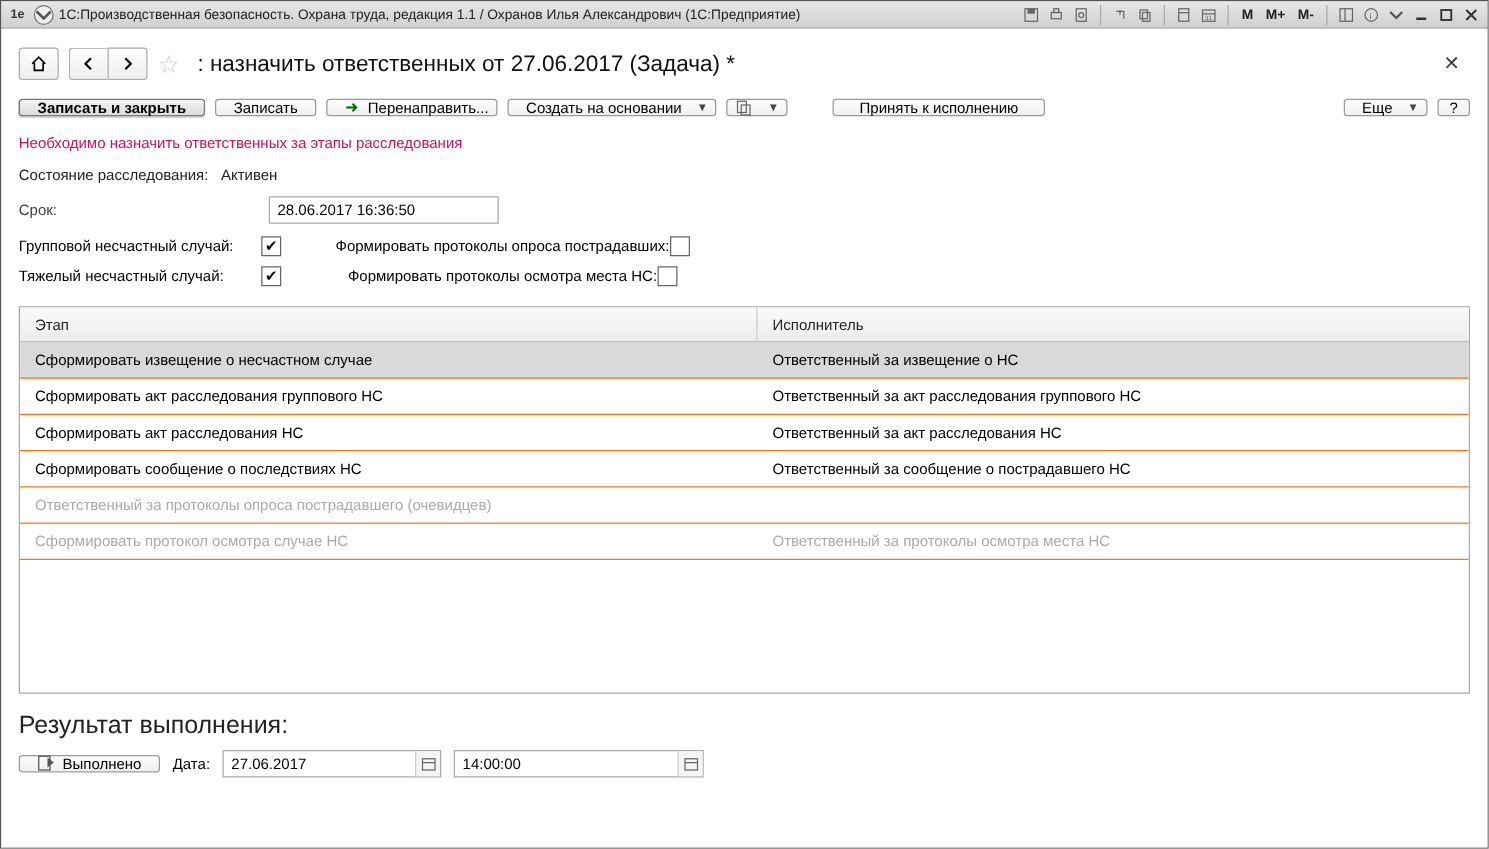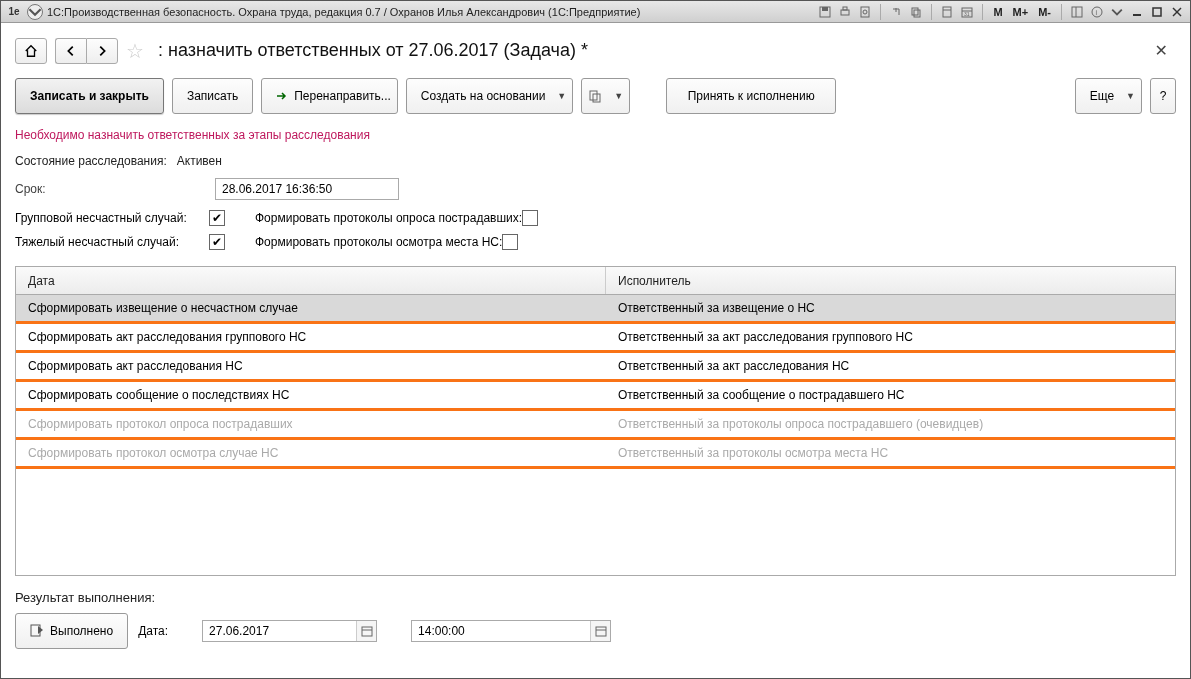--- a/index.html
+++ b/index.html
@@ -217,7 +217,7 @@
             <path d="M1 3 L5 7 L9 3" fill="none" stroke="#555" stroke-width="1.5"></path>
           </svg>
       </span>
-      <span>1С:Производственная безопасность. Охрана труда, редакция 0.7 / Охранов Илья Александрович  (1С:Предприятие)</span>
+      <span>1С:Производственная безопасность. Охрана труда, редакция 1.1 / Охранов Илья Александрович  (1С:Предприятие)</span>
     </div>
     <div class="tb-right">
       <span class="tb-btn">

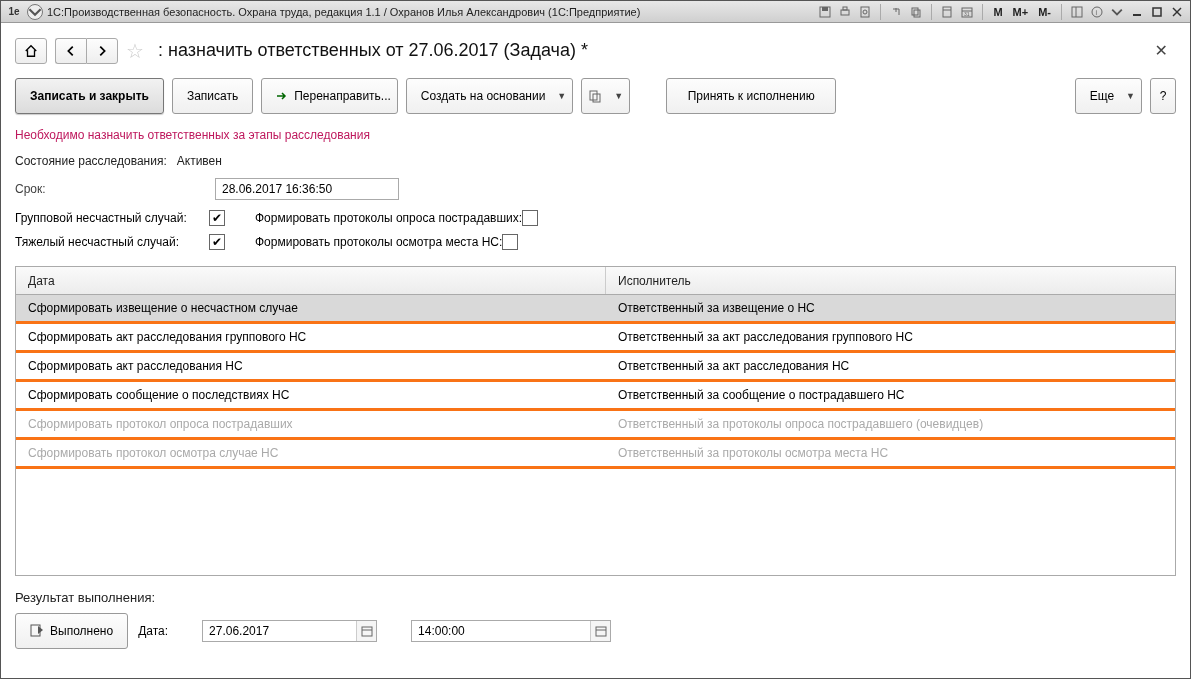--- a/index.html
+++ b/index.html
@@ -90,7 +90,7 @@
     margin-bottom:14px;
   }
   .btn {
-    height:36px;
+    height:14px;
     border:1px solid #999;
     background:linear-gradient(#fdfdfd,#f0f0f0);
     border-radius:3px;

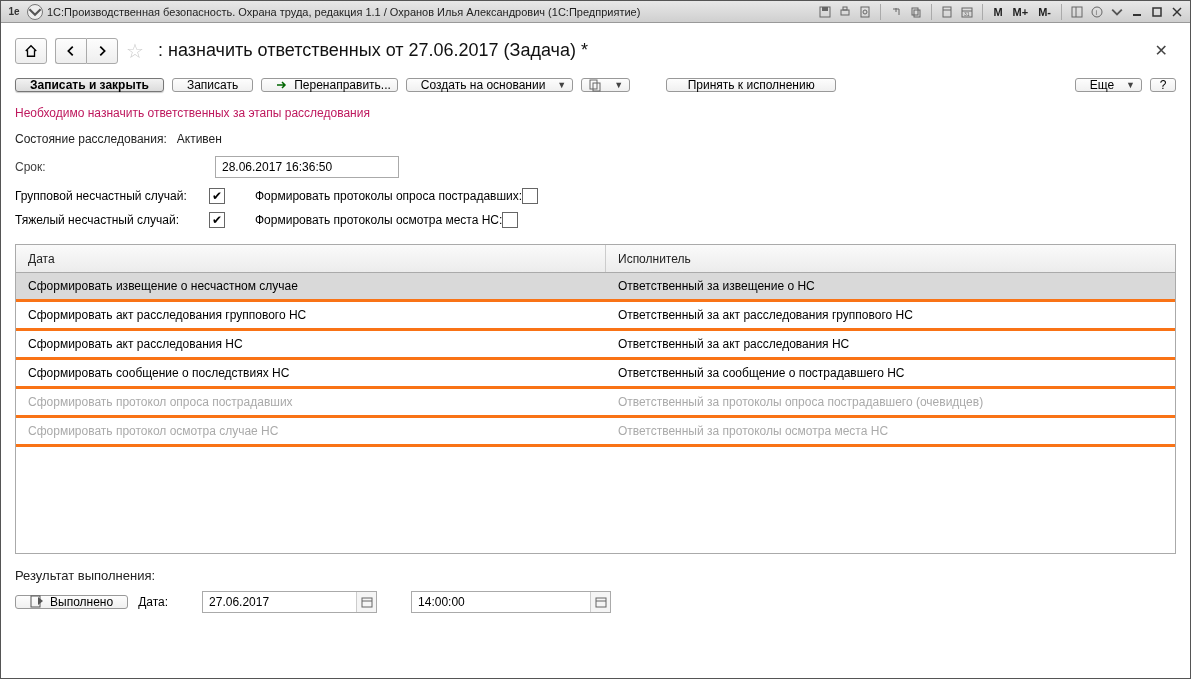--- a/index.html
+++ b/index.html
@@ -147,7 +147,7 @@
     margin-bottom:8px;
   }
   .check-row .col1 { width:210px; display:flex; align-items:center; justify-content:space-between; }
-  .check-row .col2 { width:310px; display:flex; align-items:center; justify-content:flex-start; margin-left:20px;}
+  .check-row .col2 { width:310px; display:flex; align-items:center; justify-content:center; margin-left:20px;}
   .table-wrap {
     border:1px solid #aaa;
     margin-top:8px;

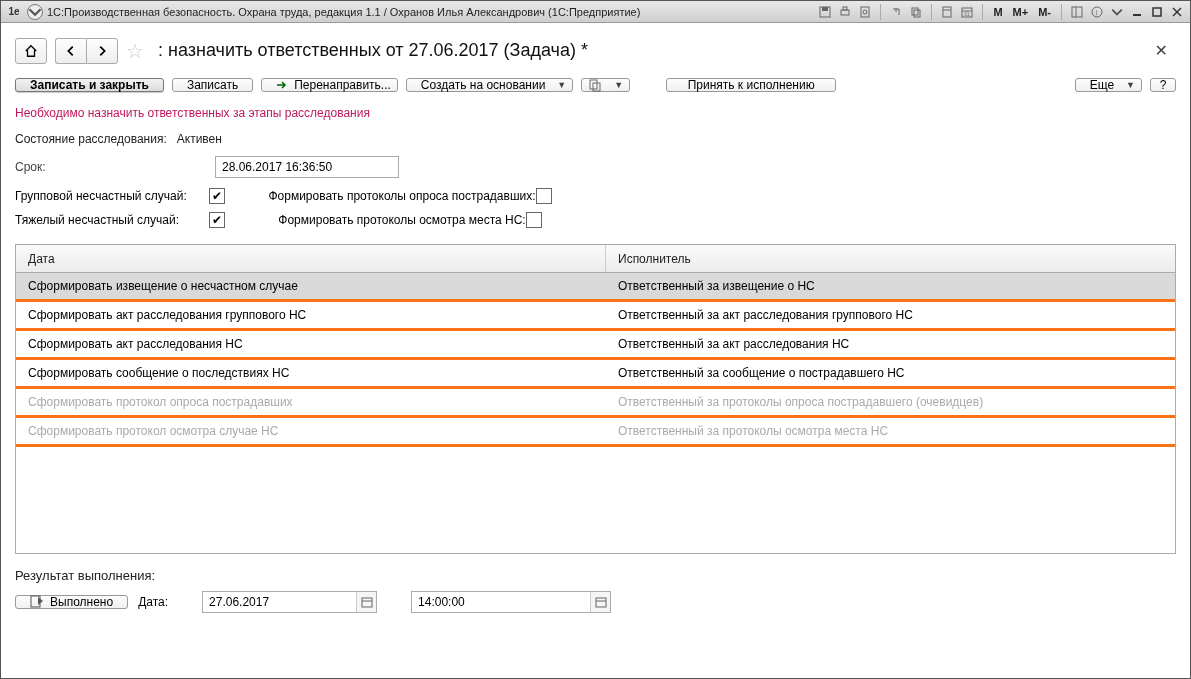--- a/index.html
+++ b/index.html
@@ -397,7 +397,7 @@
 
     <div class="table-wrap">
       <div class="thead">
-        <div class="th col-stage">Дата</div>
+        <div class="th col-stage">Этап</div>
         <div class="th col-exec">Исполнитель</div>
       </div>
       <div class="tbody" id="tbody">

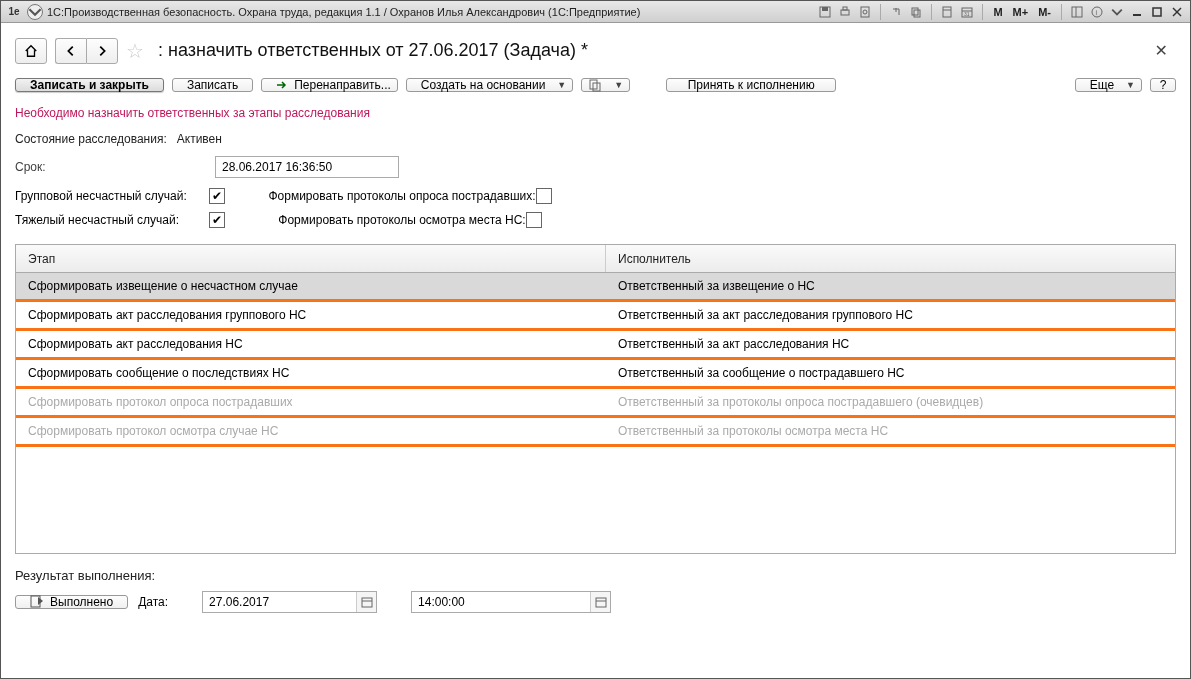--- a/index.html
+++ b/index.html
@@ -171,7 +171,7 @@
   .tbody { flex:1; overflow:auto; }
   .tr {
     display:flex;
-    border-bottom:3px solid #f97316;
+    border-bottom:1px solid #f97316;
     height:29px;
     align-items:center;
   }

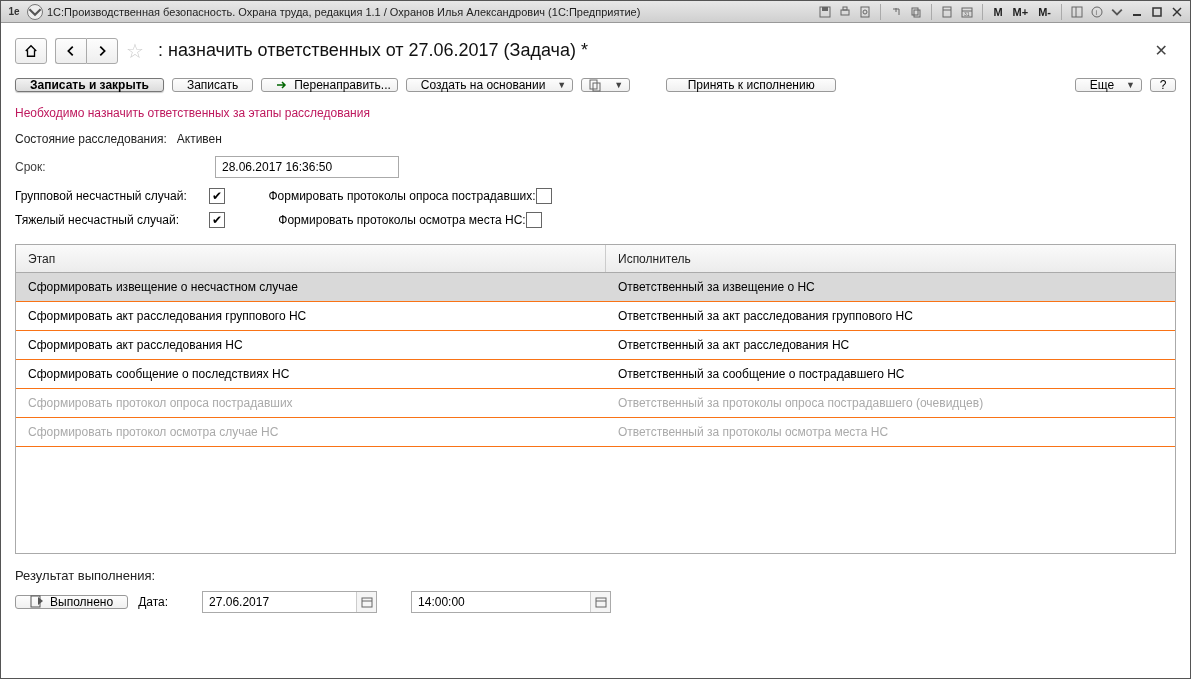--- a/index.html
+++ b/index.html
@@ -418,7 +418,6 @@
             <div class="td col-exec">Ответственный за сообщение о пострадавшего НС</div>
           </div>
           <div class="tr disabled">
-            <div class="td col-stage">Сформировать протокол опроса пострадавших</div>
             <div class="td col-exec">Ответственный за протоколы опроса пострадавшего (очевидцев)</div>
           </div>
           <div class="tr disabled">

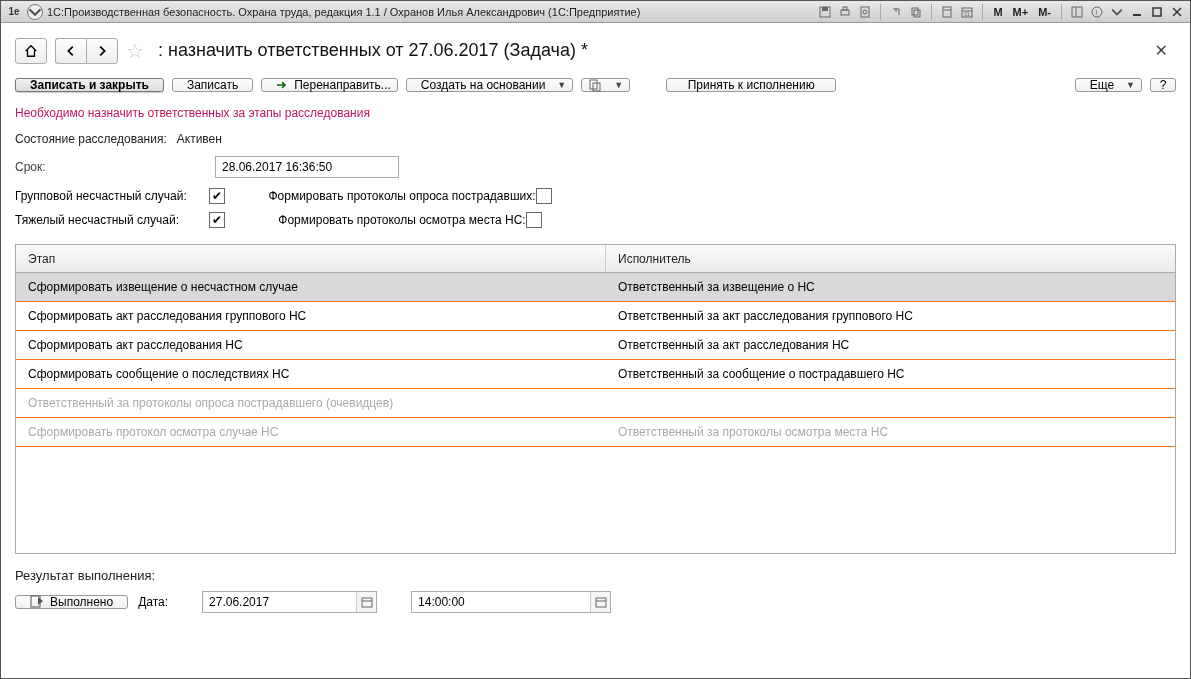--- a/index.html
+++ b/index.html
@@ -178,7 +178,7 @@
   .tr.selected { background:#d9d9d9; }
   .tr.disabled { color:#aaa; }
   .td { padding:0 12px; font-size:12px;}
-  .footer-label { font-size:13px; margin-top:14px; margin-bottom:8px; color:#222;}
+  .footer-label { font-size:20px; margin-top:14px; margin-bottom:8px; color:#222;}
   .footer-row {
     display:flex;
     align-items:center;

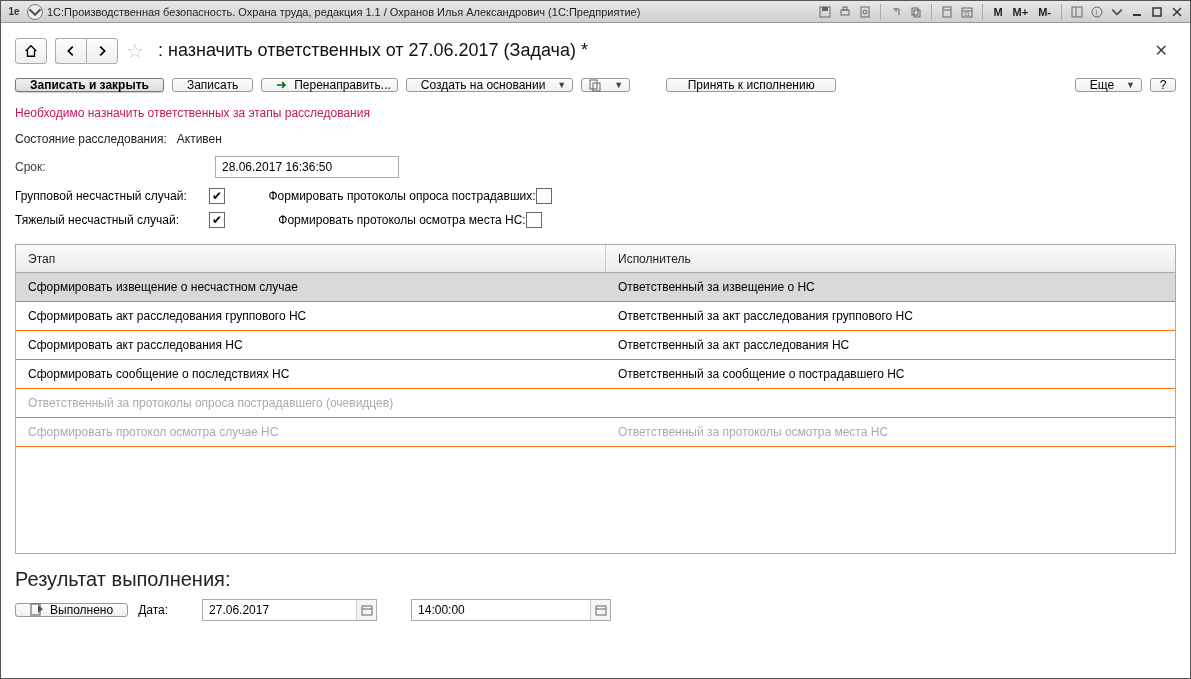--- a/index.html
+++ b/index.html
@@ -189,7 +189,7 @@
     display:inline-flex;
     align-items:center;
   }
-  .input-with-icon .text-input { padding-right:12px;margin-left:24px; }
+  .input-with-icon .text-input { padding-right:12px; }
   .input-icon {
     position:absolute;
     right:1px; top:1px; bottom:1px;

